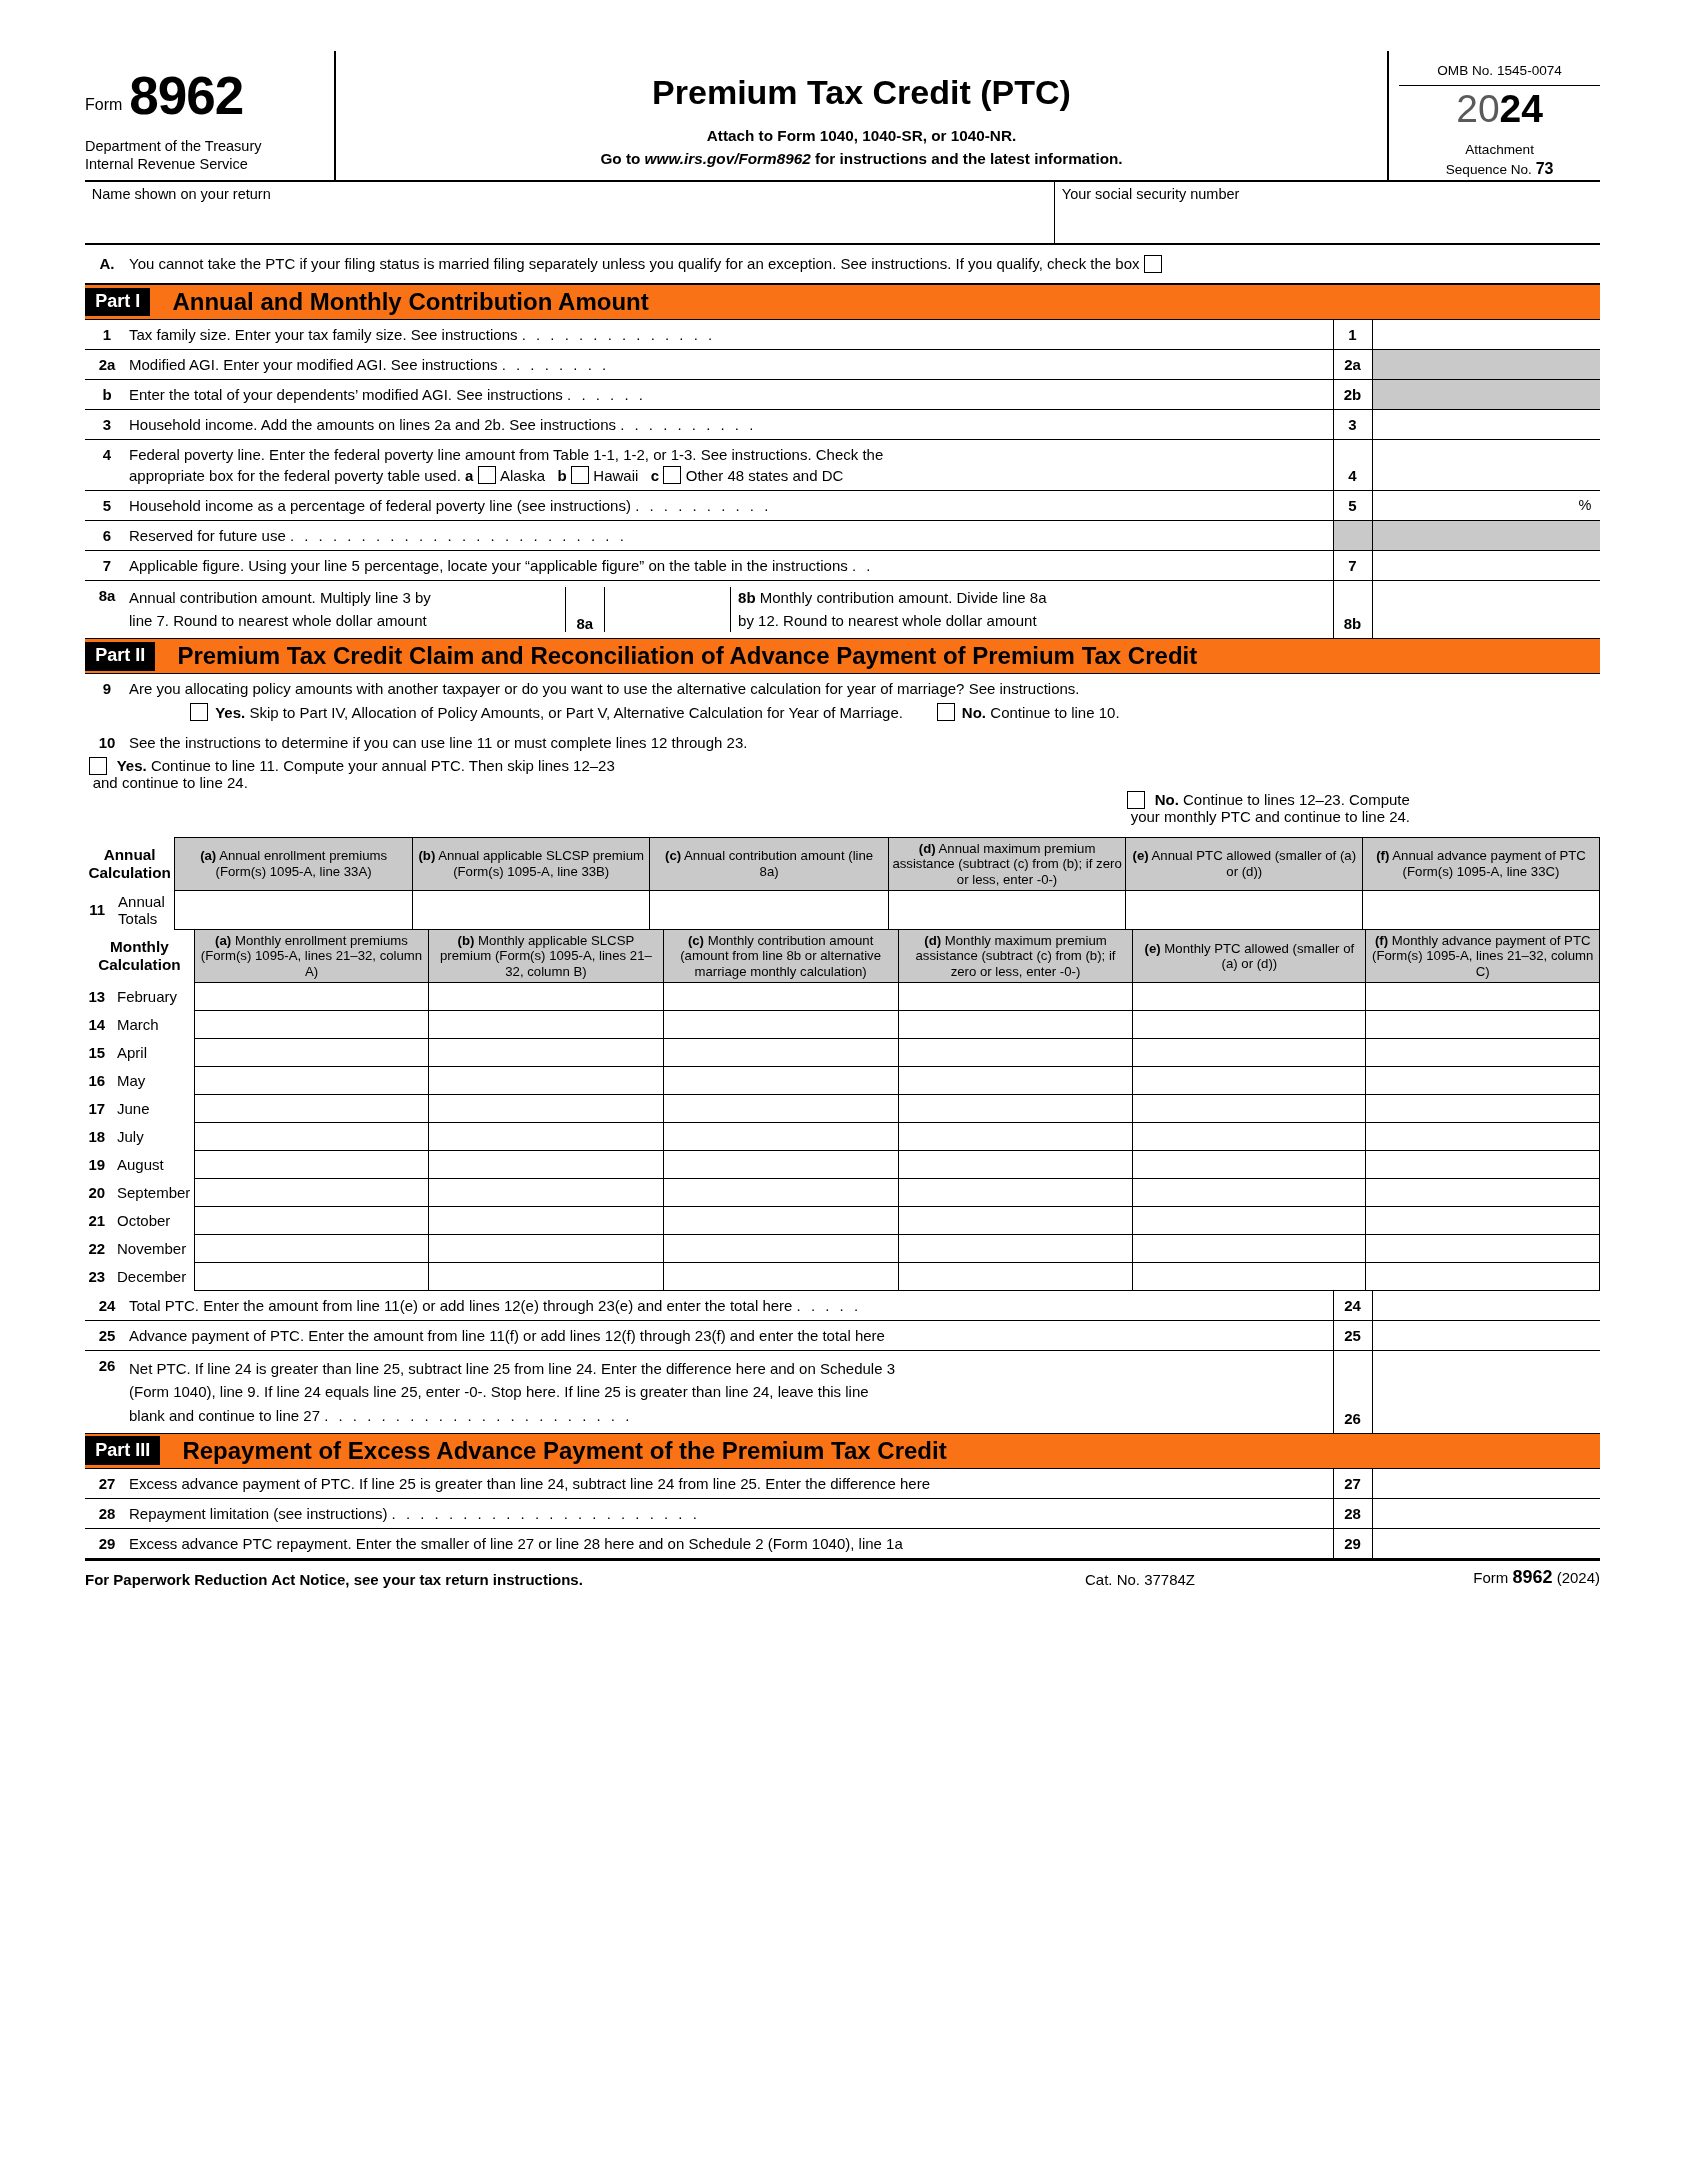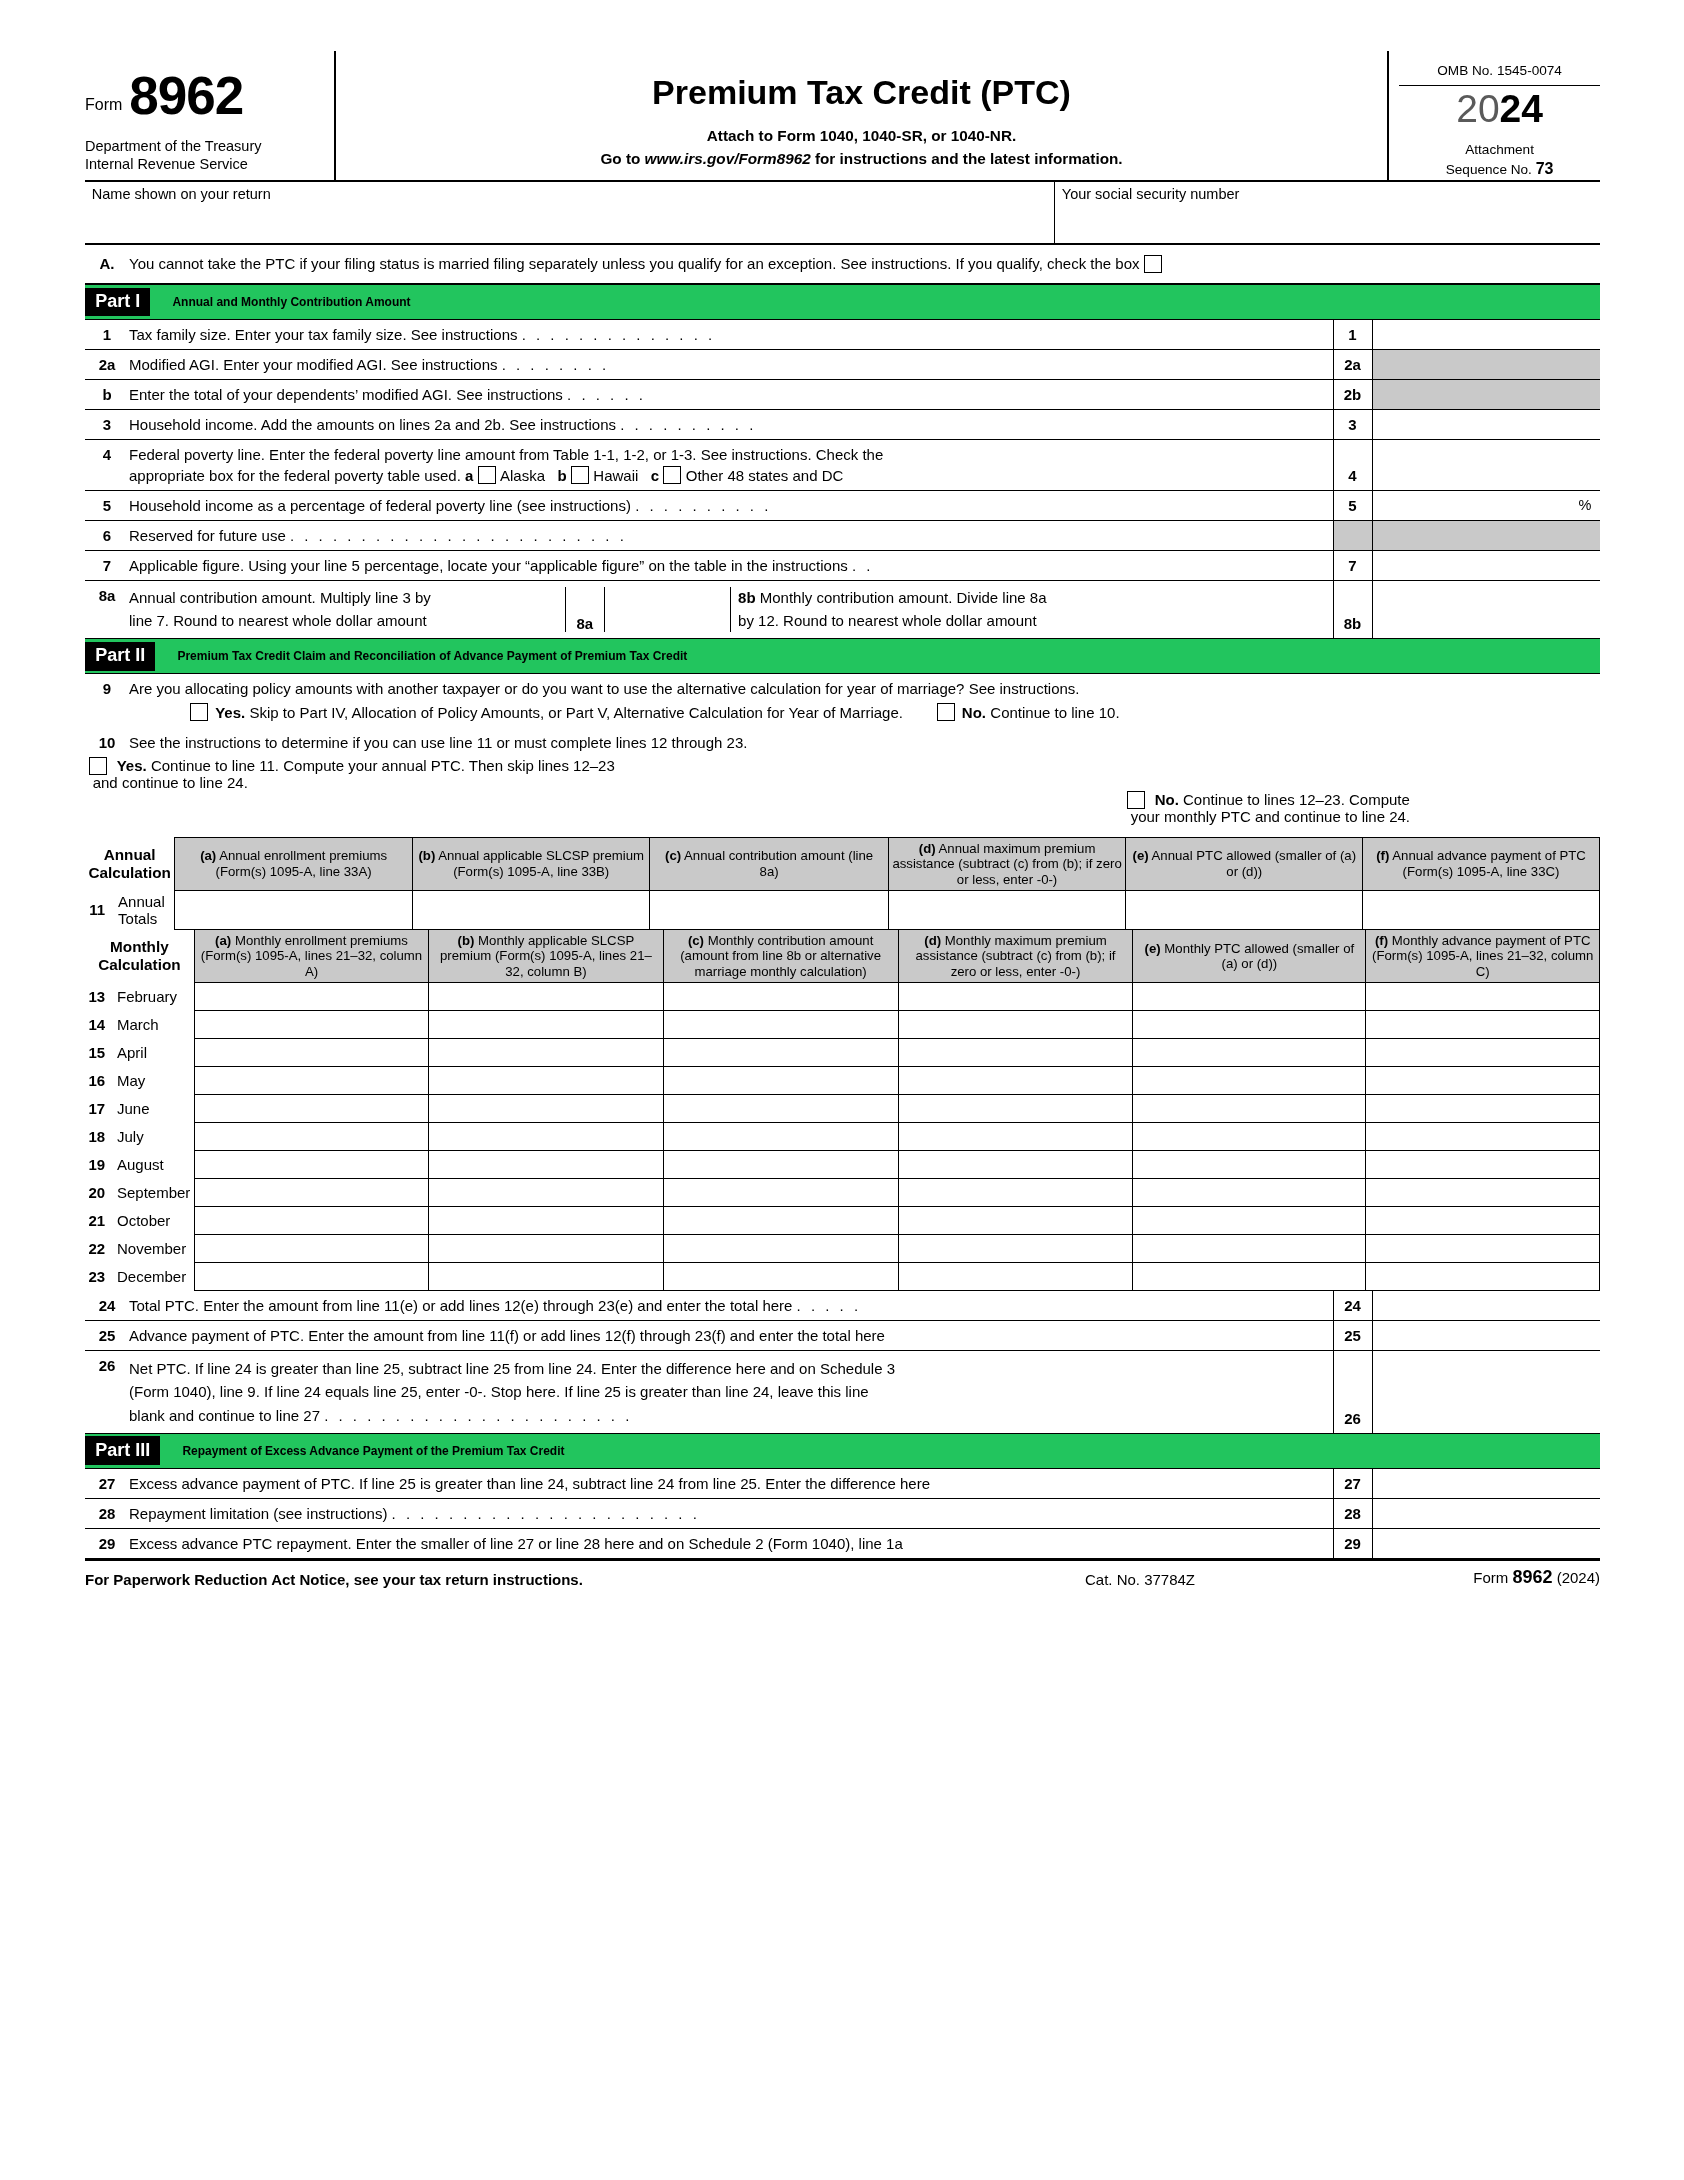--- a/index.html
+++ b/index.html
@@ -43,7 +43,7 @@
   .lineA .lbl { font-weight: bold; width: 44px; text-align: center; }
   .cbox { display: inline-block; width: 18px; height: 18px; border: 1.3px solid #000; vertical-align: -3.4px; margin: 0 4.3px; background:#fff; }
 
-  .partbar { display: flex; align-items: center; border-bottom: 1.7px solid #000; border-top: 1.7px solid #000; background: #22c55e; }
+  .partbar { display: flex; align-items: center; border-bottom: 1.7px solid #000; border-top: 1.7px solid #000; background: #f97316; }
   .partbadge { background: #000; color: #fff; font-weight: bold; font-size: 18px; padding: 3.4px 10.2px 4.3px 10.2px; margin: 2.6px 0 2.6px 0; }
   .parttitle { font-weight: bold; font-size: 12px; margin-left: 22px; }
 

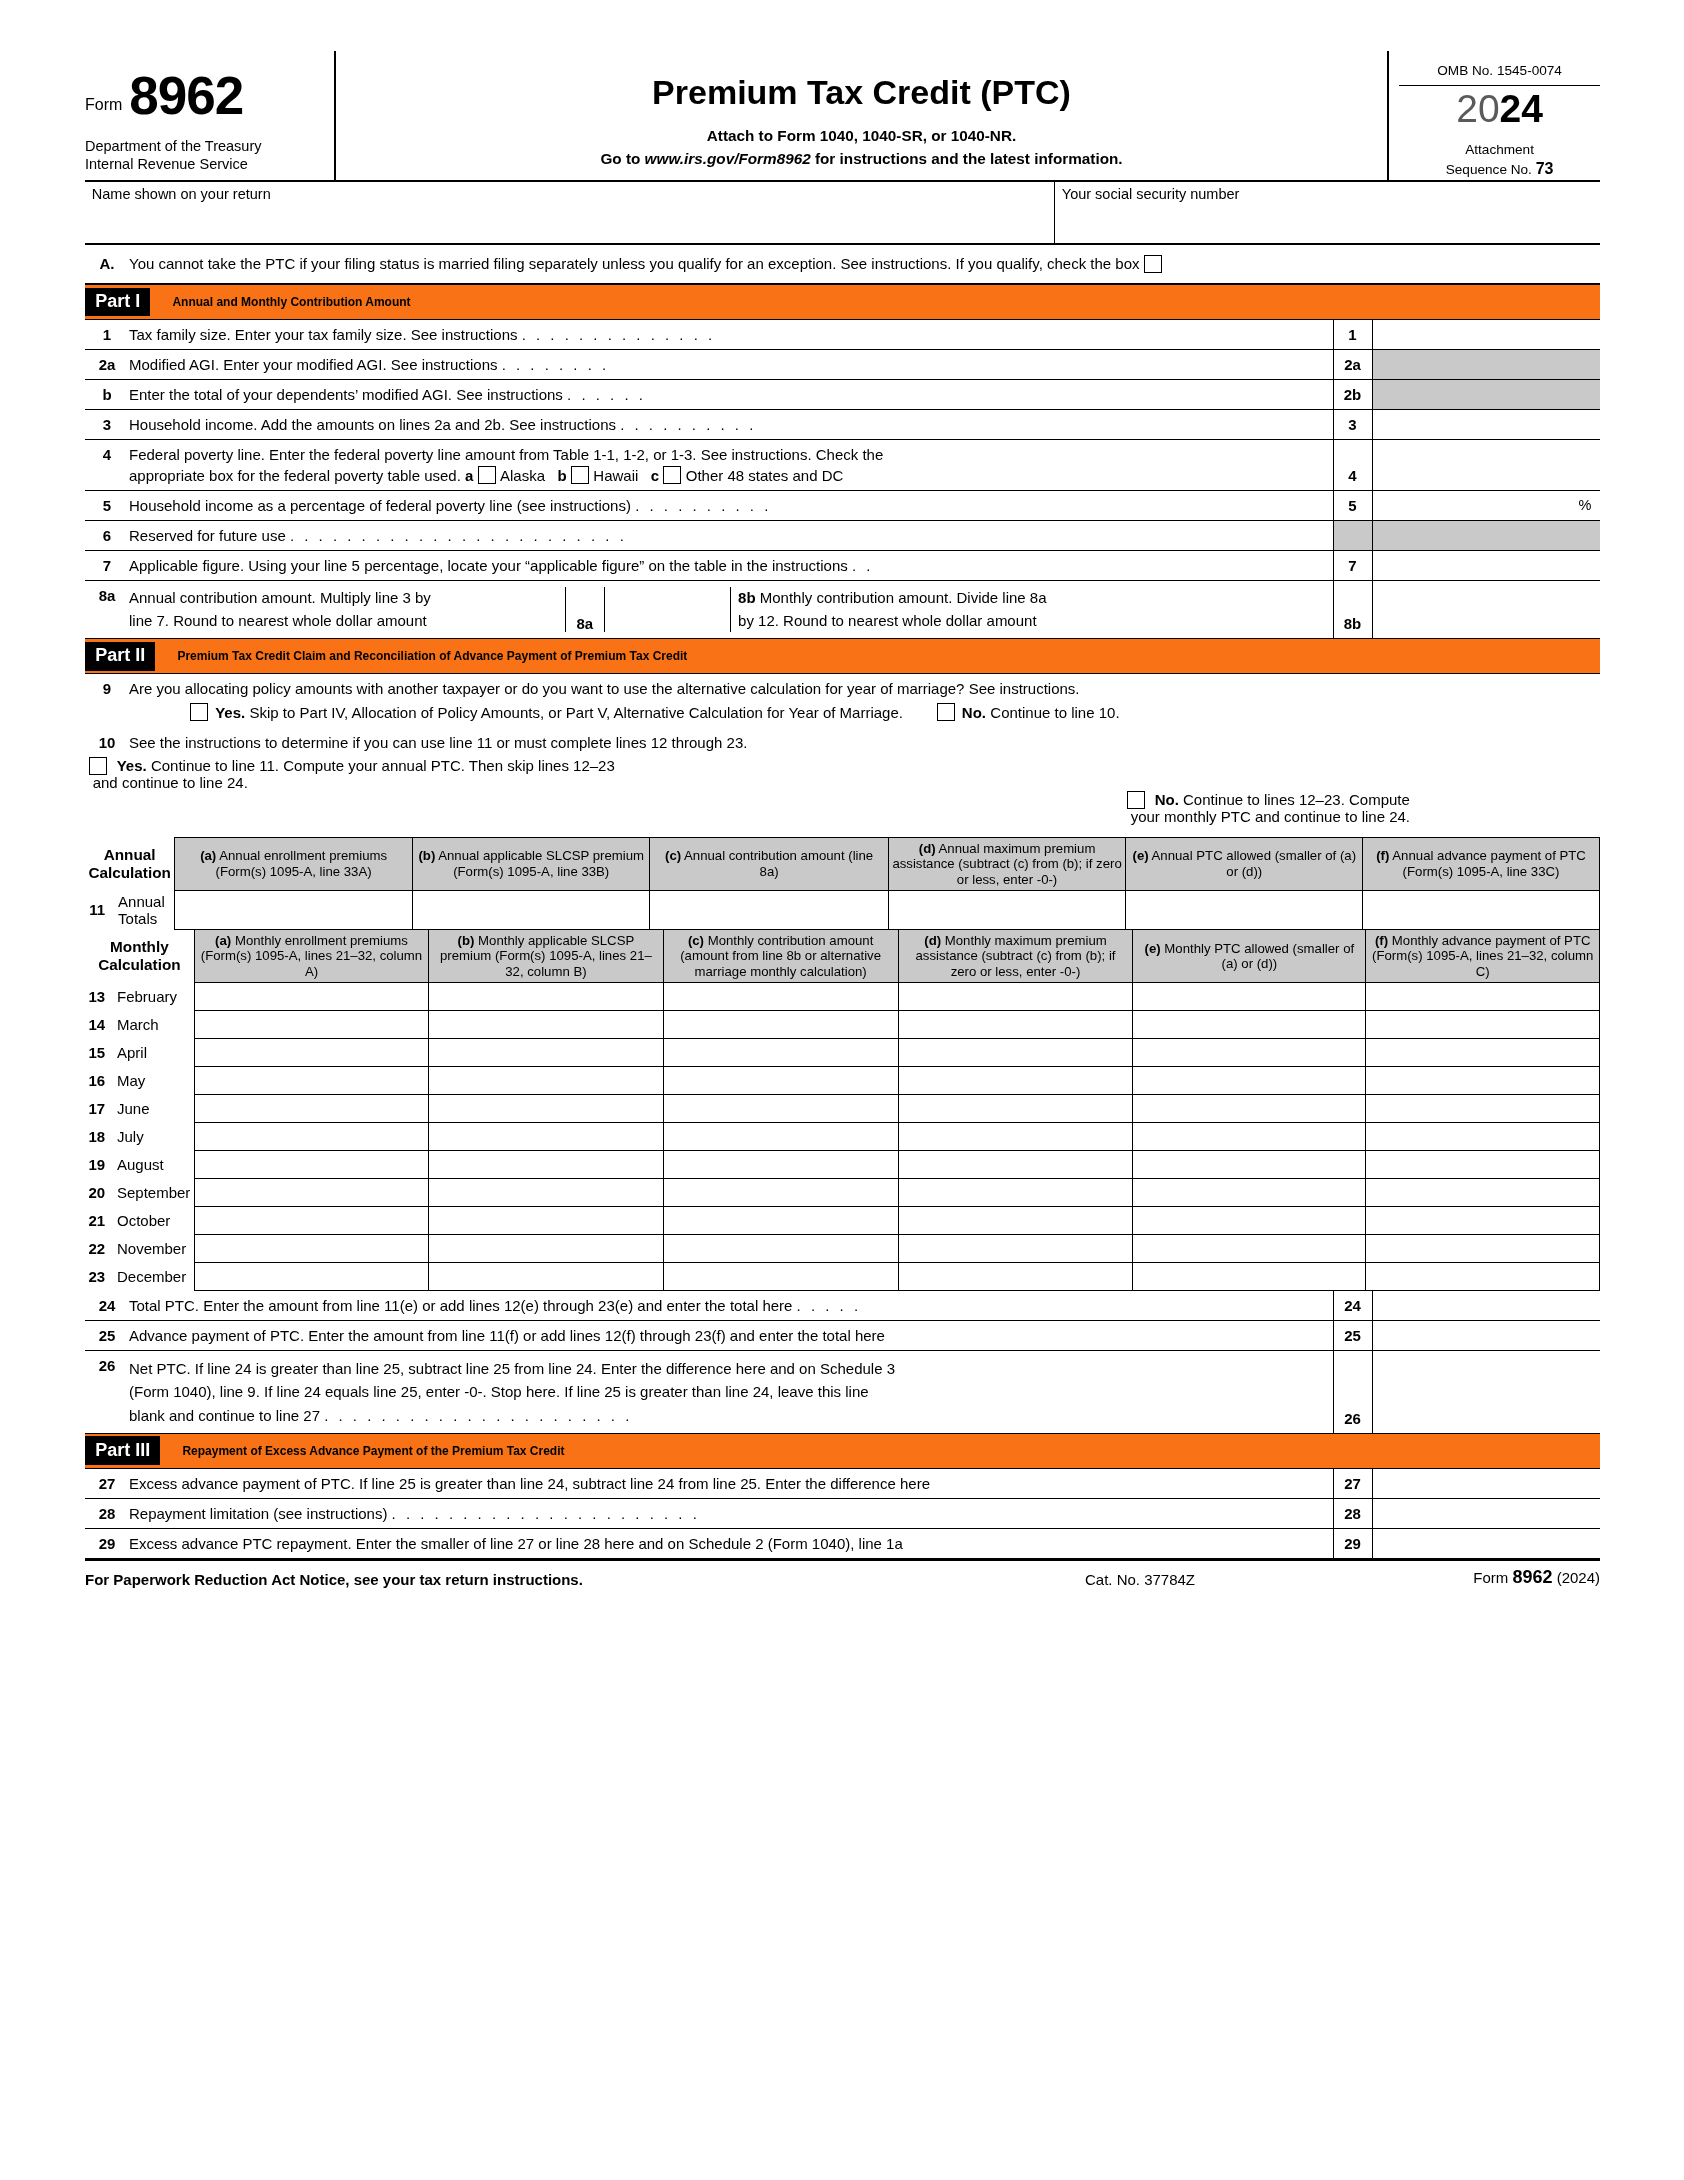--- a/index.html
+++ b/index.html
@@ -45,7 +45,7 @@
 
   .partbar { display: flex; align-items: center; border-bottom: 1.7px solid #000; border-top: 1.7px solid #000; background: #f97316; }
   .partbadge { background: #000; color: #fff; font-weight: bold; font-size: 18px; padding: 3.4px 10.2px 4.3px 10.2px; margin: 2.6px 0 2.6px 0; }
-  .parttitle { font-weight: bold; font-size: 12px; margin-left: 22px; }
+  .parttitle { font-weight: bold; font-size: 24px; margin-left: 22px; }
 
   table.form { width: 100%; border-collapse: collapse; font-size: 15px; }
   table.form td { vertical-align: top; padding: 0; }

